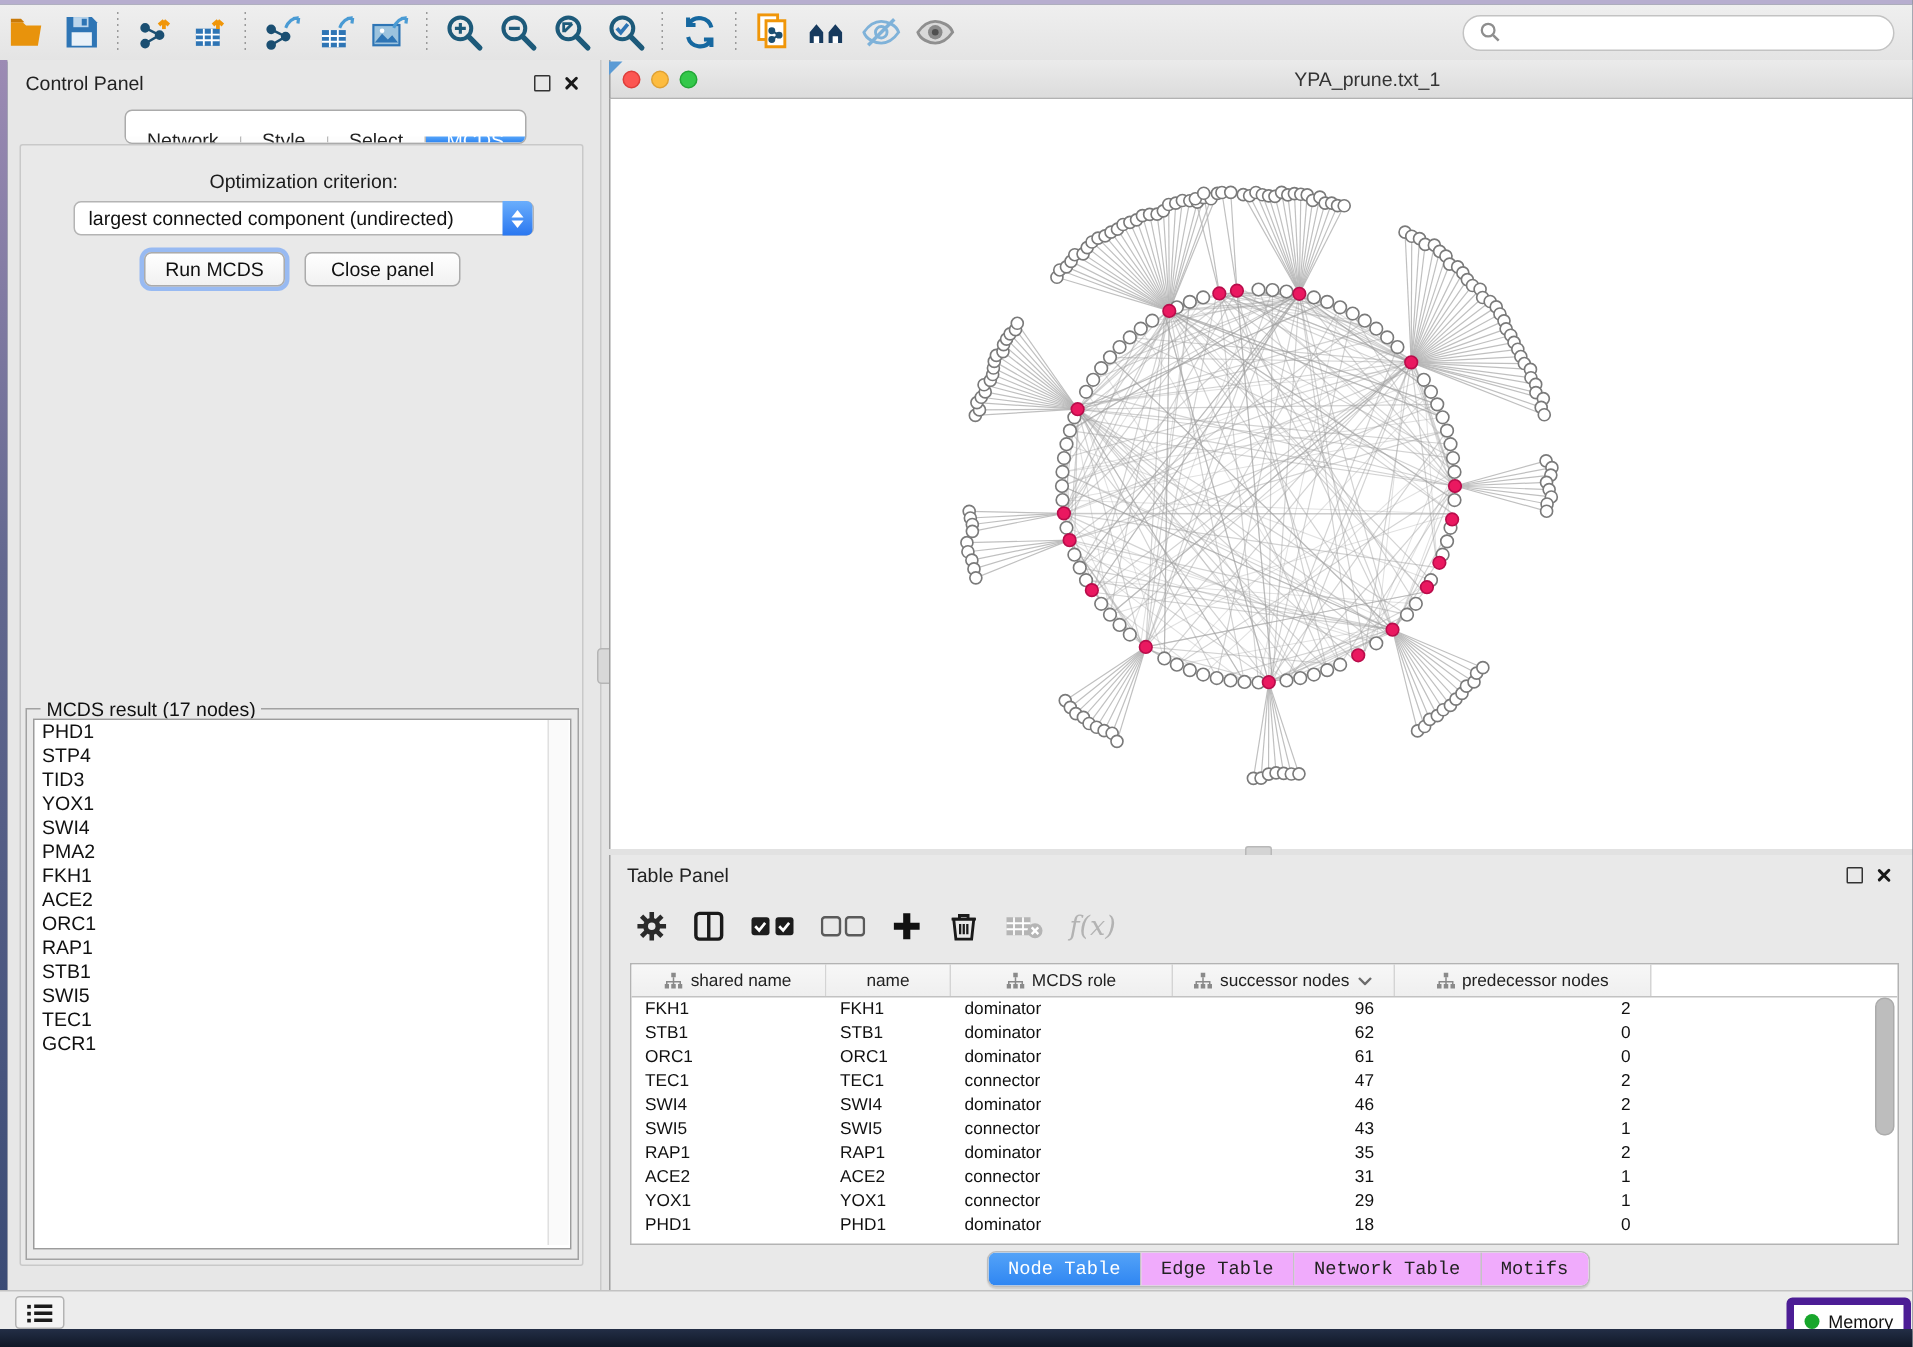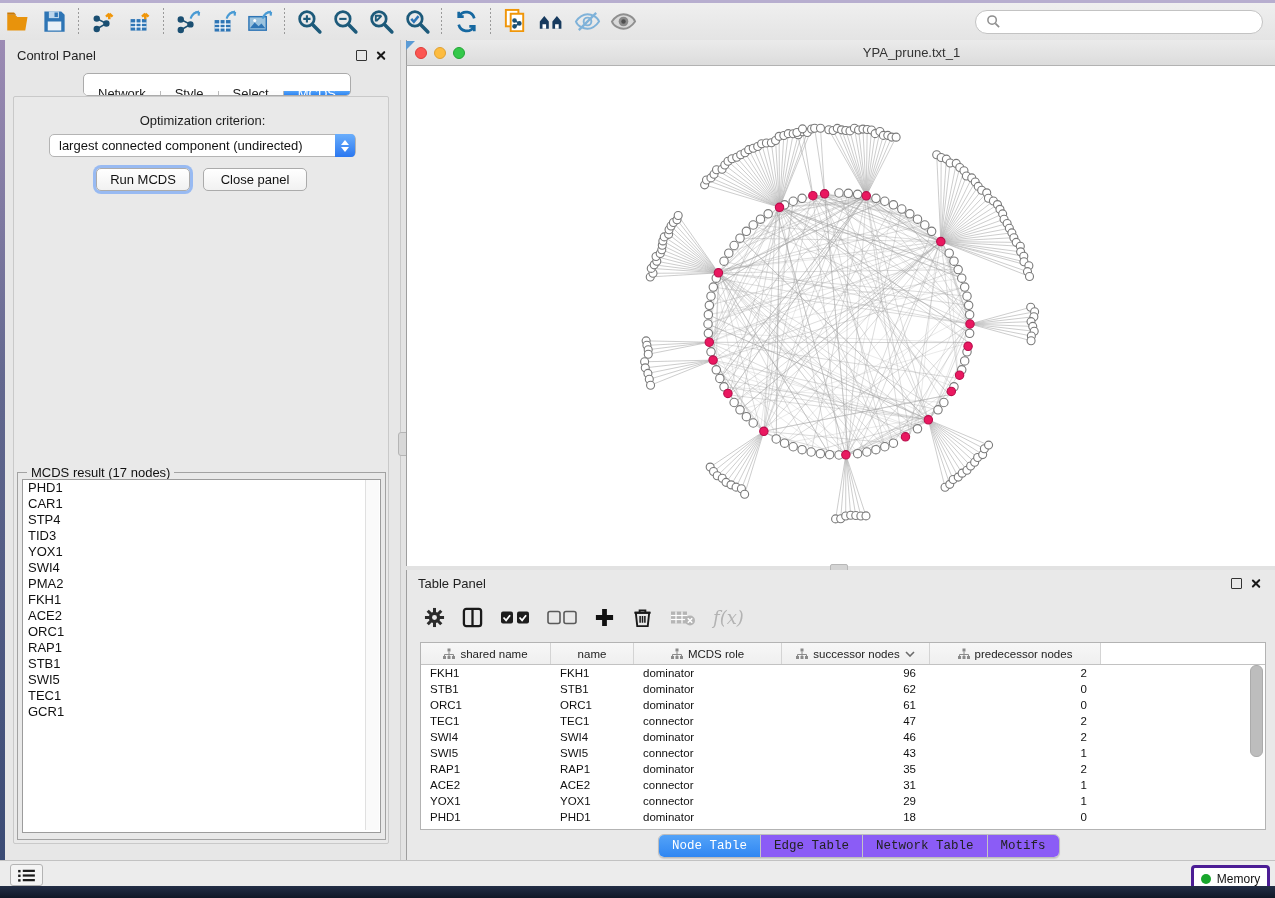--- a/index.html
+++ b/index.html
@@ -419,7 +419,6 @@
 <div id="mcds-group-label" class="abs">MCDS result (17 nodes)</div>
 <div id="mcds-list" class="abs">
     <div class="mcds-item">PHD1</div>
-    <div class="mcds-item">CAR1</div>
     <div class="mcds-item">STP4</div>
     <div class="mcds-item">TID3</div>
     <div class="mcds-item">YOX1</div>

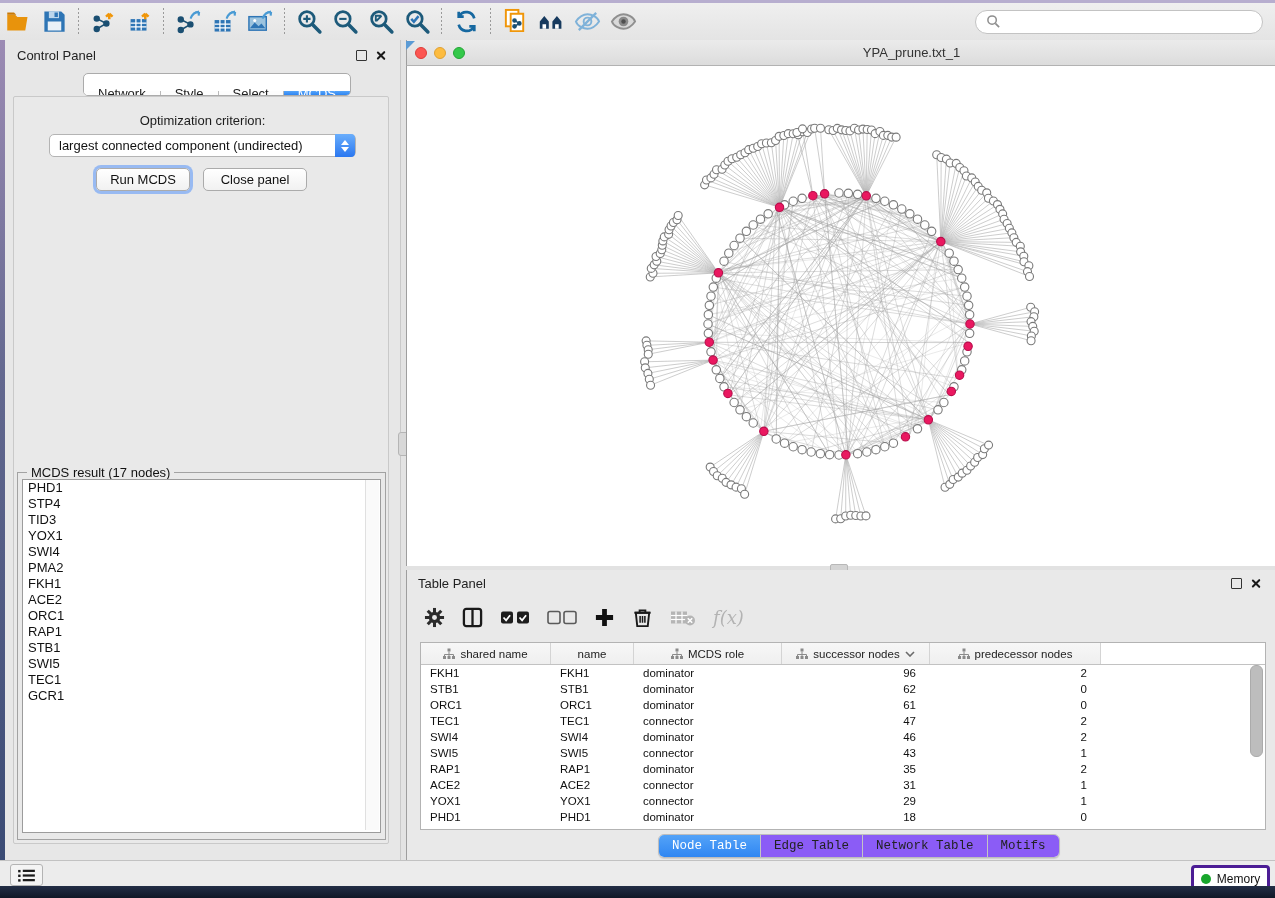--- a/index.html
+++ b/index.html
@@ -93,7 +93,7 @@
   #tbl-scroll{left:1250px;top:665px;width:11px;height:90px;background:#bdbdbd;border-radius:6px;border:1px solid #ababab;}
   
   #tbl-tabs{left:658px;top:834px;height:22px;display:flex;border:1px solid #bdbdbd;border-radius:6px;overflow:hidden;background:#fff;box-shadow:0 1px 1px rgba(0,0,0,.12);font-family:Liberation Mono, monospace;}
-  .tbl-tab{padding:0 13px;font-size:12.5px;color:#222;display:flex;align-items:center;border-right:1px solid #c4c4c4;background:#8b5cf6;}
+  .tbl-tab{padding:0 13px;font-size:12.5px;color:#222;display:flex;align-items:center;border-right:1px solid #c4c4c4;background:#f0abfc;}
   .tbl-tab:last-child{border-right:none;}
   .tbl-tab.active{background:linear-gradient(#54a3f8,#2f86f2);color:#fff;}
   

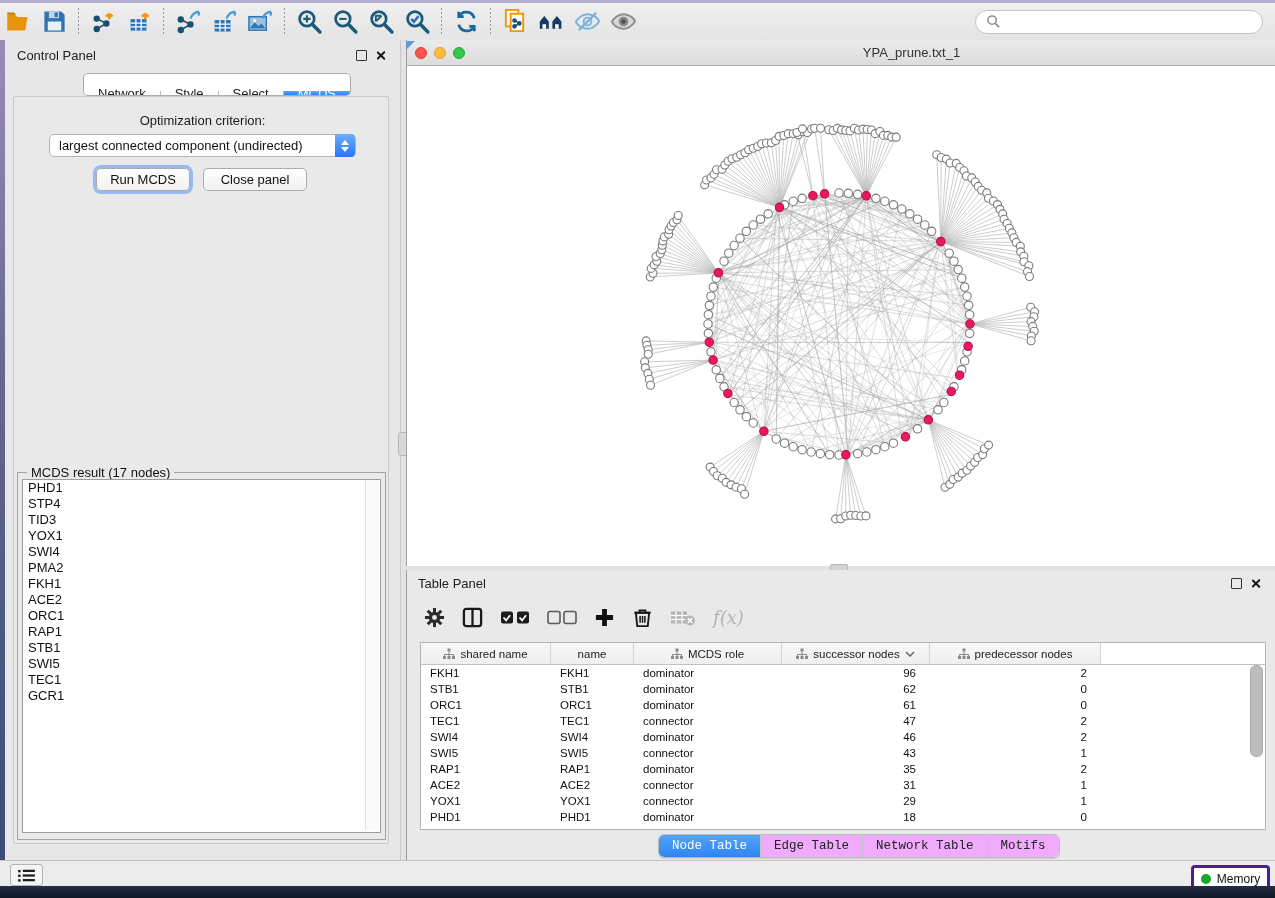--- a/index.html
+++ b/index.html
@@ -100,7 +100,7 @@
   #status-bar{left:0;top:860px;width:1275px;height:26px;background:#ececec;border-top:1px solid #c2c2c2;}
   #list-btn{left:10px;top:864px;width:31px;height:20px;background:#f4f4f4;border:1px solid #b3b3b3;border-radius:3px;
     display:flex;align-items:center;justify-content:center;}
-  #memory-btn{left:1191px;top:865px;width:73px;height:22px;background:#fff;border:3px solid #4c1d95;border-radius:4px;
+  #memory-btn{left:1191px;top:865px;width:73px;height:22px;background:#fff;border:5px solid #4c1d95;border-radius:4px;
     display:flex;align-items:center;justify-content:center;gap:6px;font-size:12px;color:#111;}
   .mem-dot{width:10px;height:10px;border-radius:50%;background:#18a62c;}
 </style>

